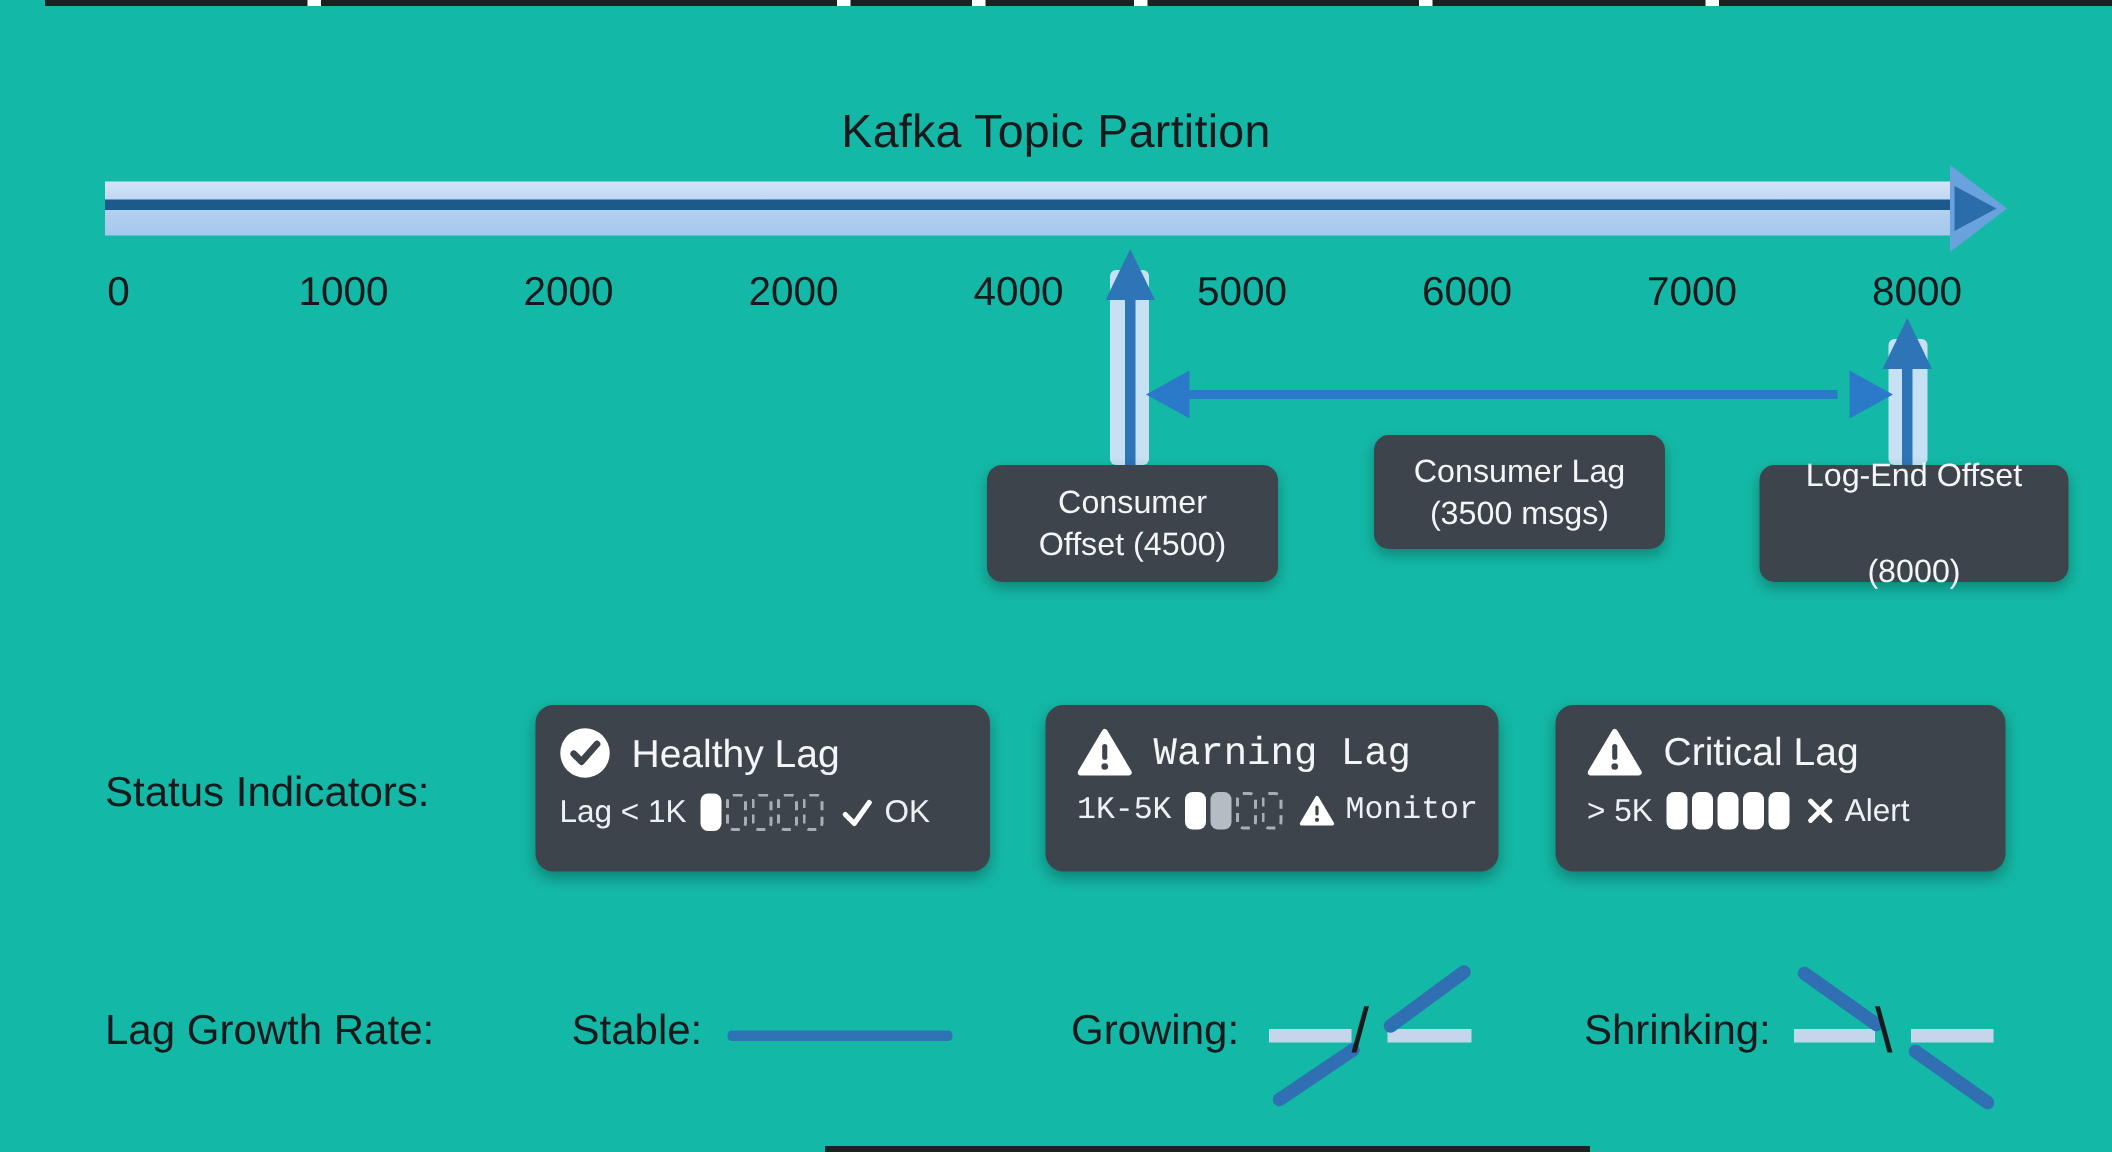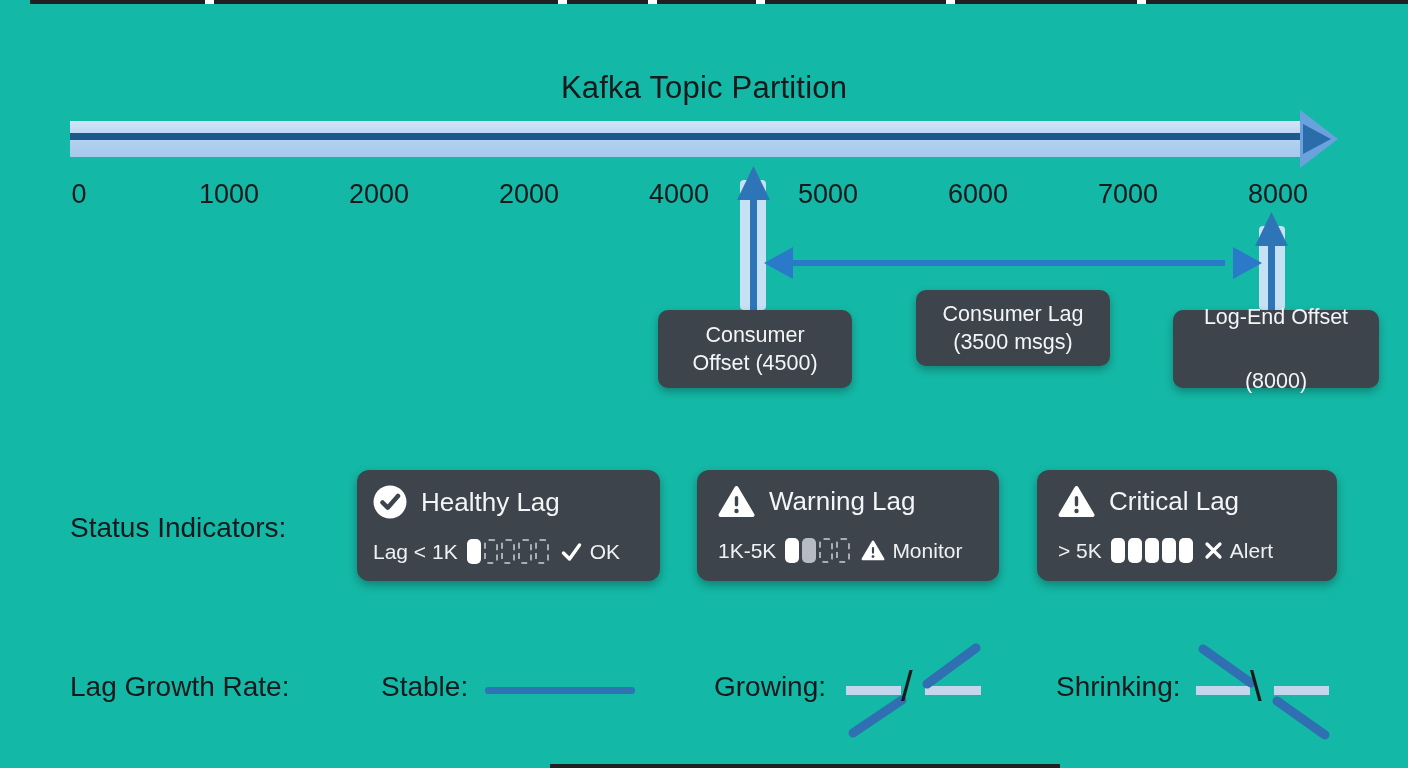--- a/index.html
+++ b/index.html
@@ -173,7 +173,7 @@
     </div>
   </div>
 
-  <div class="abs card" style="left:697px;top:470px;width:302px;height:111px;">
+  <div class="abs card" style="left:697px;top:470px;width:302px;height:111px;font-family:Liberation Mono, monospace;">
     <div class="card-title">
       <svg width="37" height="33" viewBox="0 0 37 33">
         <path d="M18.5 3 L34.5 30 H2.5 Z" fill="#fff" stroke="#fff" stroke-width="4" stroke-linejoin="round"></path>

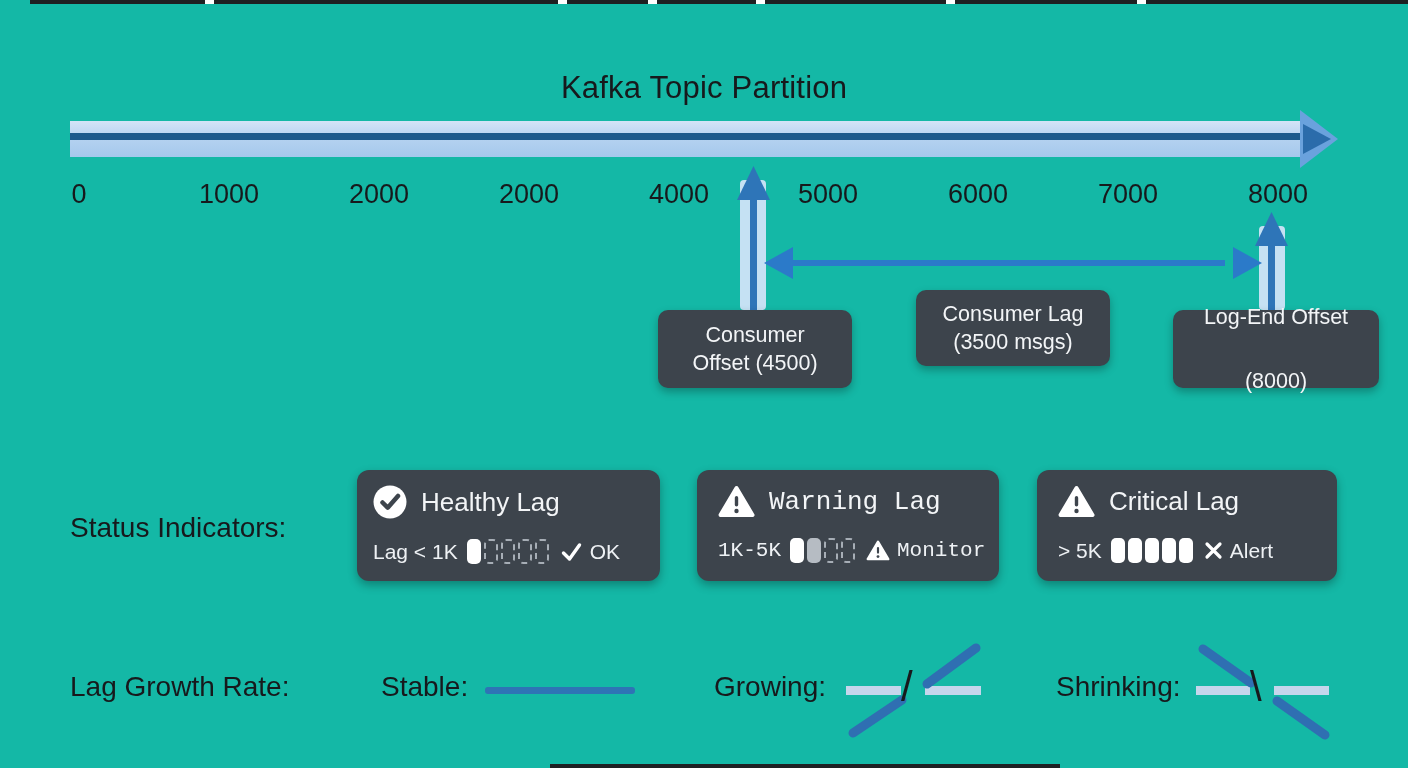--- a/index.html
+++ b/index.html
@@ -44,7 +44,7 @@
     padding:15px 21px 13px 21px;box-sizing:border-box;
   }
   .card-title{display:flex;align-items:center;gap:14px;font-size:26px;font-weight:500;}
-  .card-sub{display:flex;align-items:center;margin-top:20px;font-size:21px;color:#eef1f4;white-space:nowrap;}
+  .card-sub{display:flex;align-items:center;margin-top:10px;font-size:21px;color:#eef1f4;white-space:nowrap;}
   .bars{display:flex;gap:3px;margin:0 9px;}
   .bar{width:14px;height:25px;border-radius:5px;box-sizing:border-box;}
   .bar-solid{background:#fff;}

